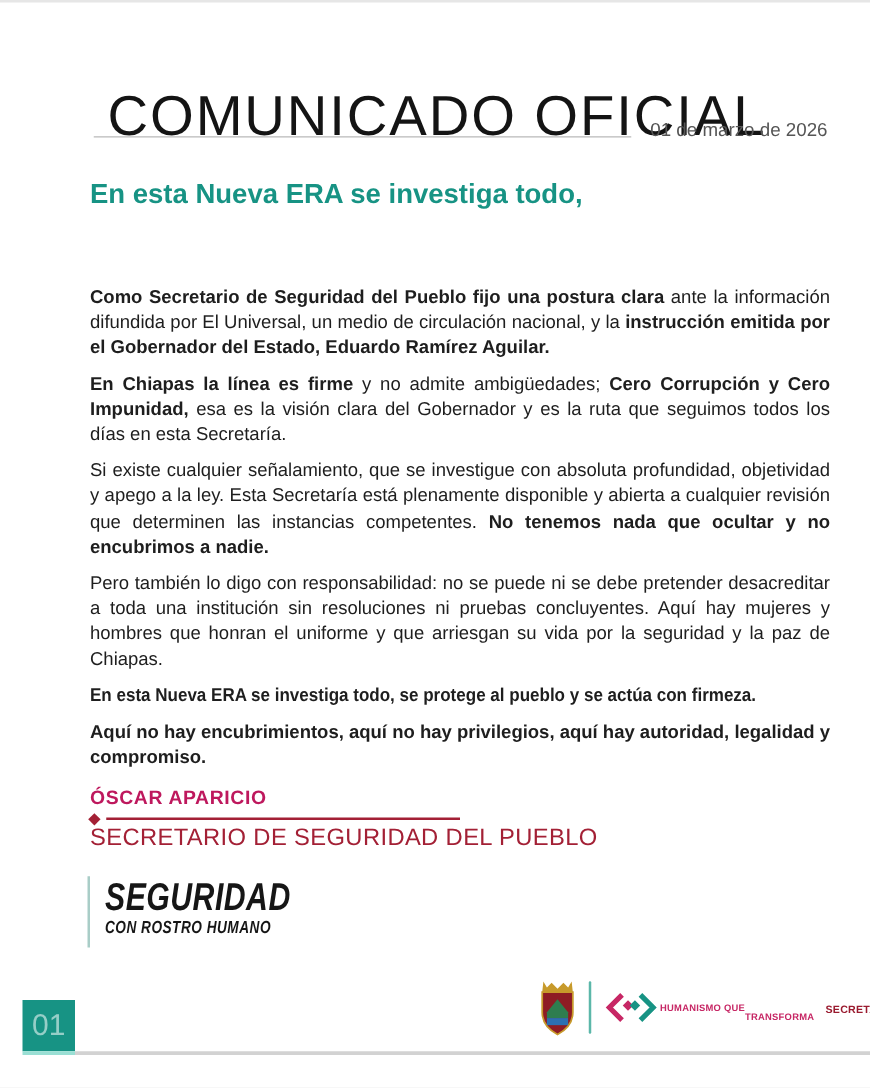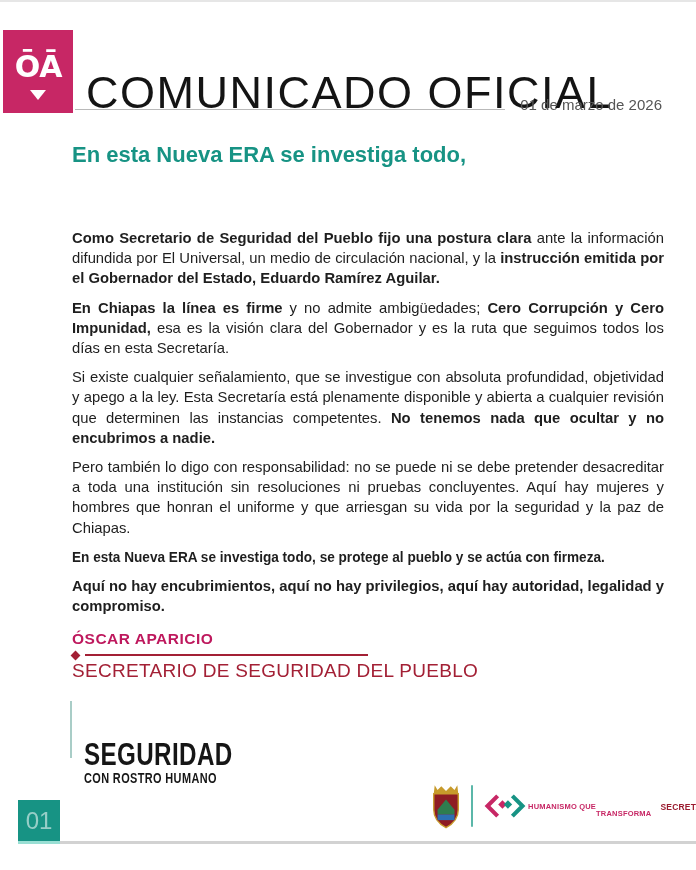--- a/index.html
+++ b/index.html
@@ -82,10 +82,6 @@
 <div class="page">
   <div class="top-hairline"></div>
 
-  <div class="logo-box">
-    <span class="logo-mono">ŌĀ</span>
-    <span class="logo-point"></span>
-  </div>
   <h1 class="doc-title">COMUNICADO OFICIAL</h1>
   <div class="header-rule"></div>
   <div class="doc-date">01 de marzo de 2026</div>

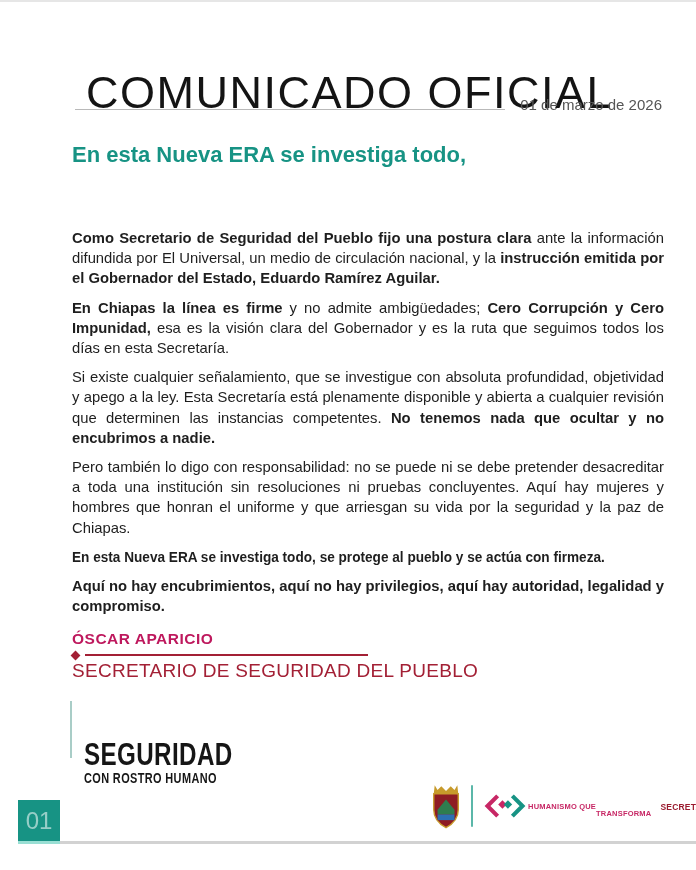--- a/index.html
+++ b/index.html
@@ -46,7 +46,7 @@
 
   
   .slogan-bar{position:absolute;left:70px;top:701px;width:2px;height:57px;background:#a9cdc7;}
-  .slogan{position:absolute;left:84px;top:739px;}
+  .slogan{position:absolute;left:84px;top:702px;font-style:italic;}
   .slogan-l1{font-size:31px;font-weight:800;color:#161616;letter-spacing:.5px;line-height:32px;
     transform:scaleX(.78);transform-origin:left;white-space:nowrap;}
   .slogan-l2{font-size:14px;font-weight:800;color:#161616;letter-spacing:.5px;line-height:15px;

